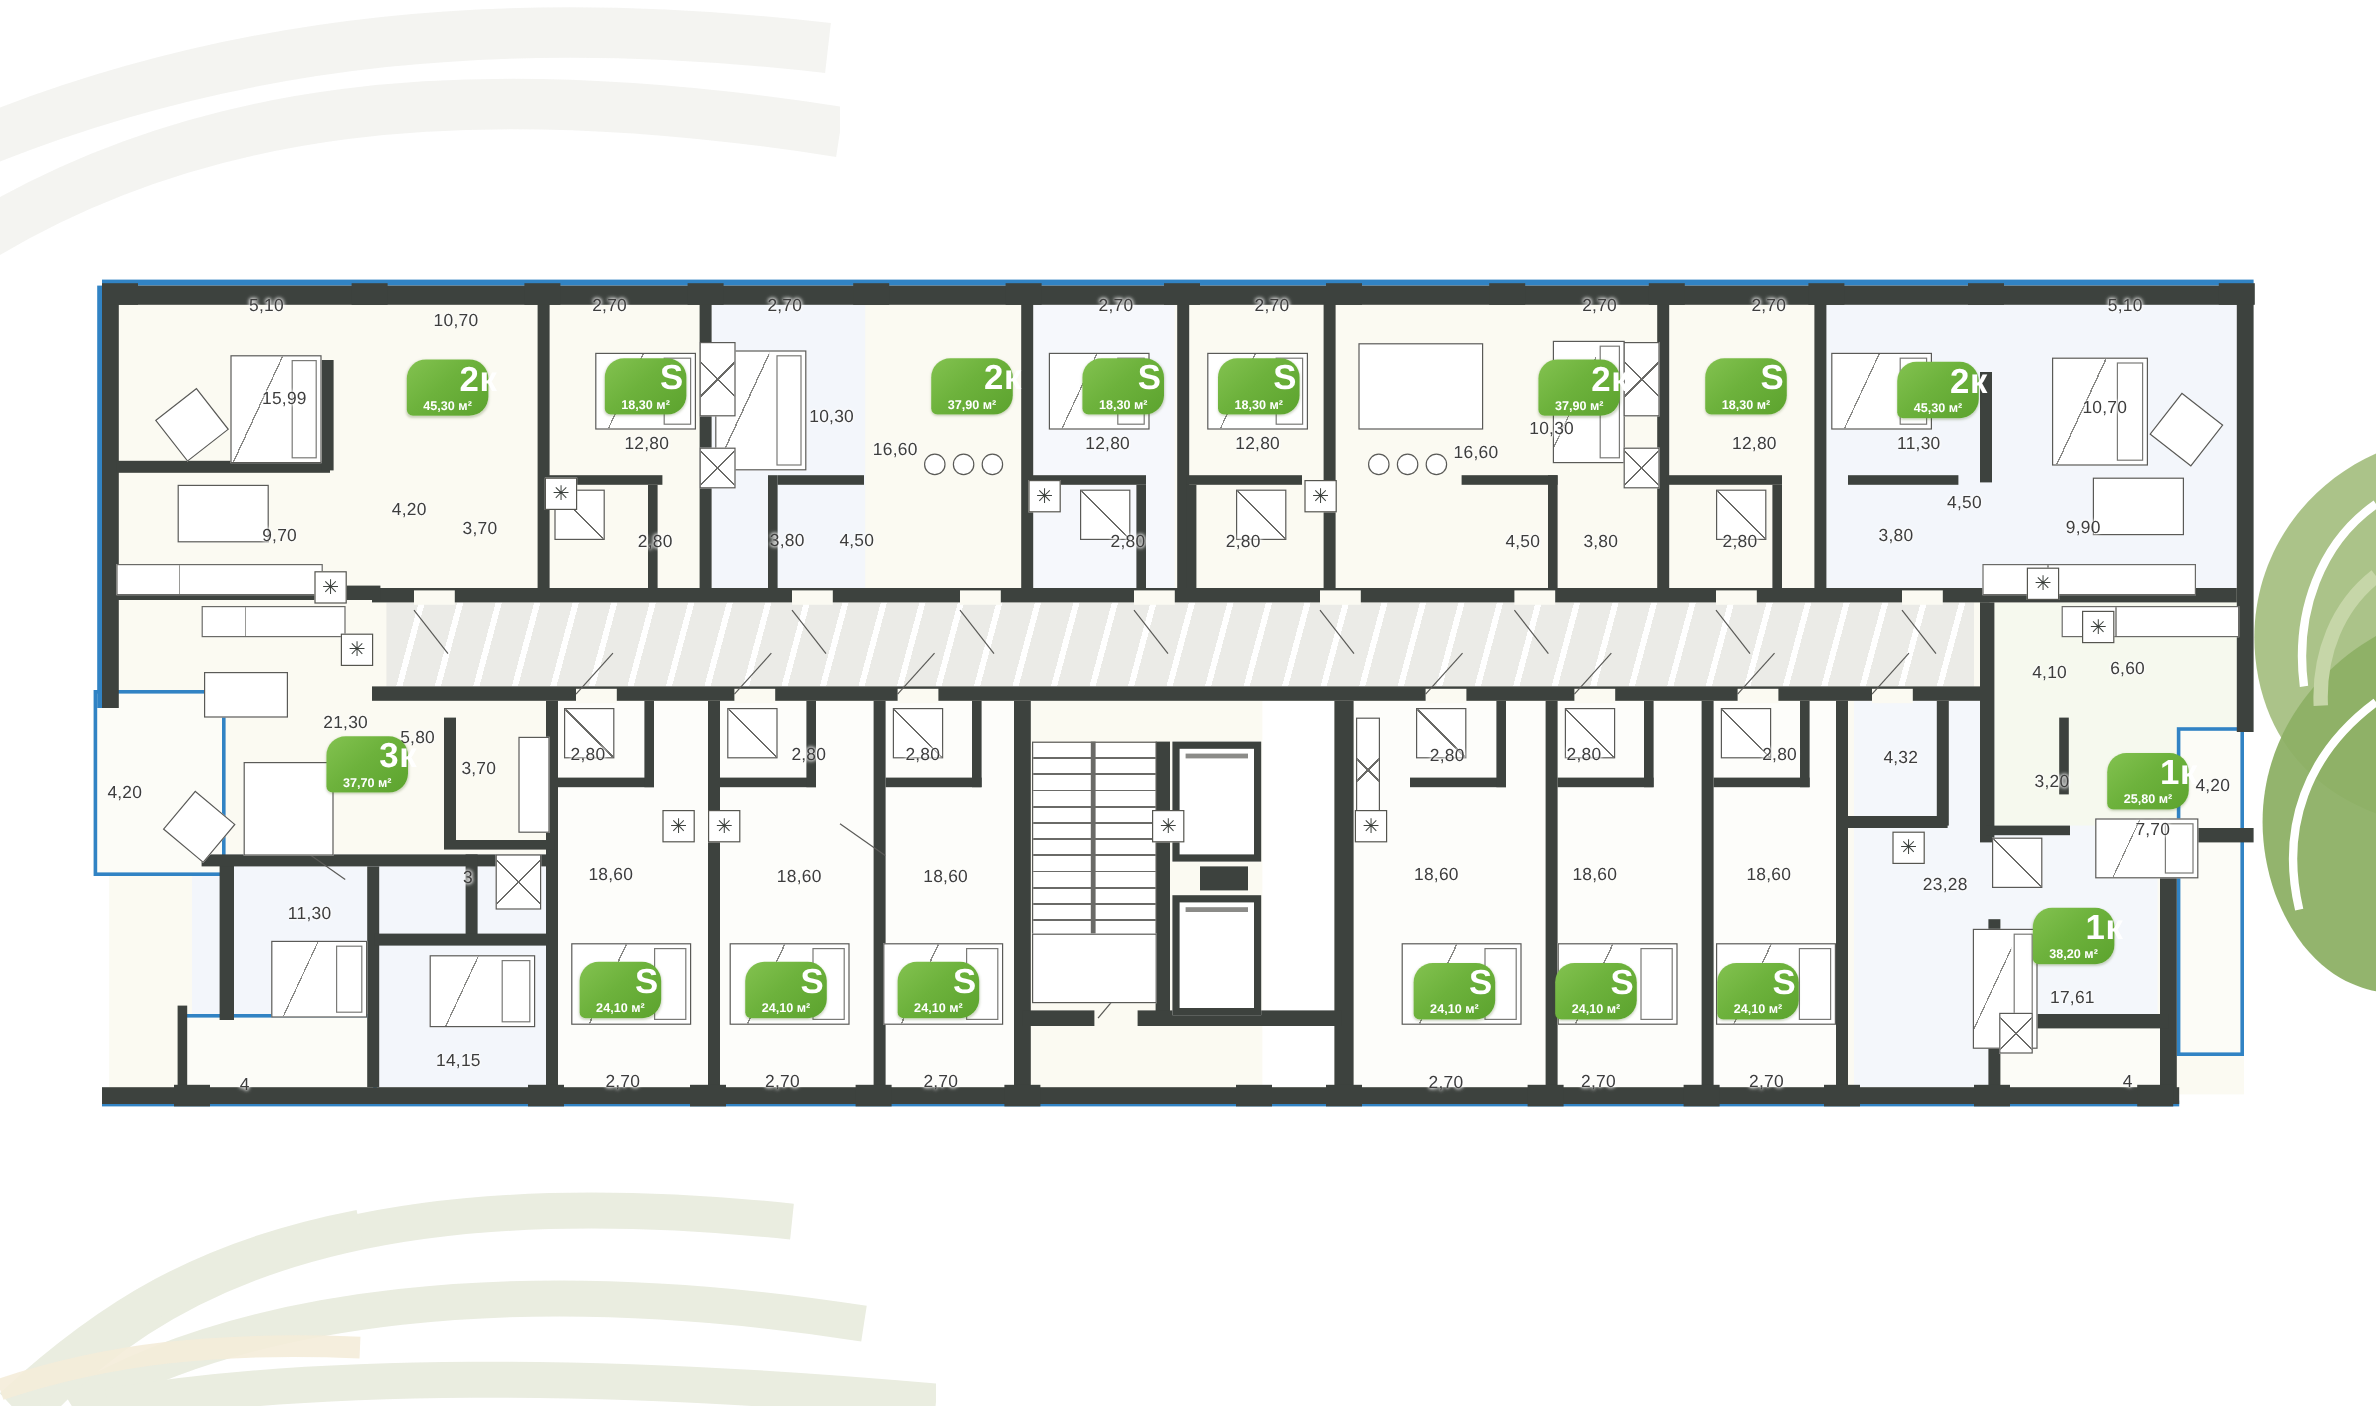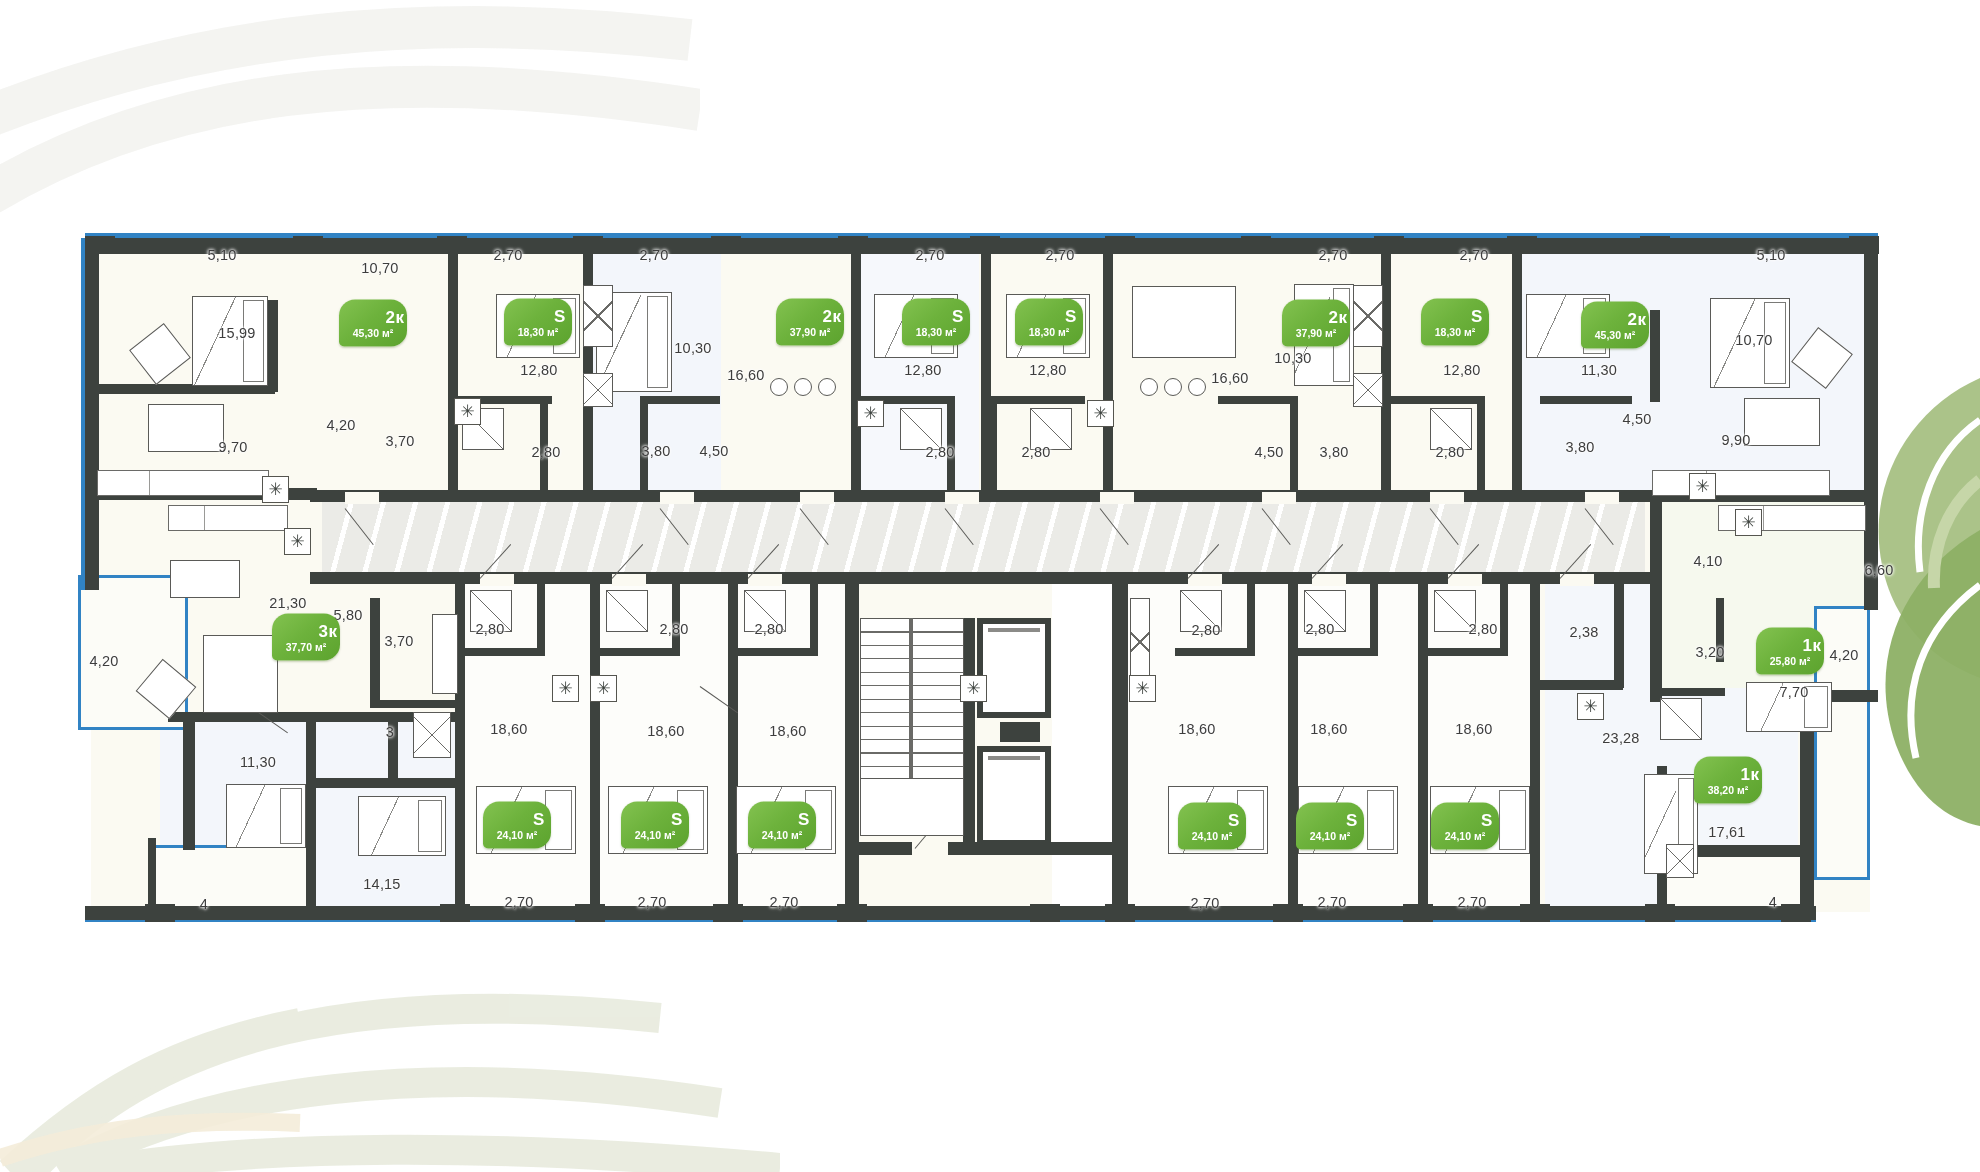--- a/index.html
+++ b/index.html
@@ -42,7 +42,7 @@
     background:linear-gradient(140deg,#83c250 0%,#6db23c 45%,#5ca32e 100%);
     box-shadow:0 1px 2px rgba(60,90,20,.25);display:flex;flex-direction:column;
     justify-content:center;line-height:1;}
-  .badge .t{font-size:17px;font-weight:bold;letter-spacing:.5px;padding-left:44px;}
+  .badge .t{font-size:29px;font-weight:bold;letter-spacing:.5px;padding-left:44px;}
   .badge .a{font-size:10.5px;font-weight:bold;margin-top:2px;}
   .leaf{position:absolute;}
 </style>

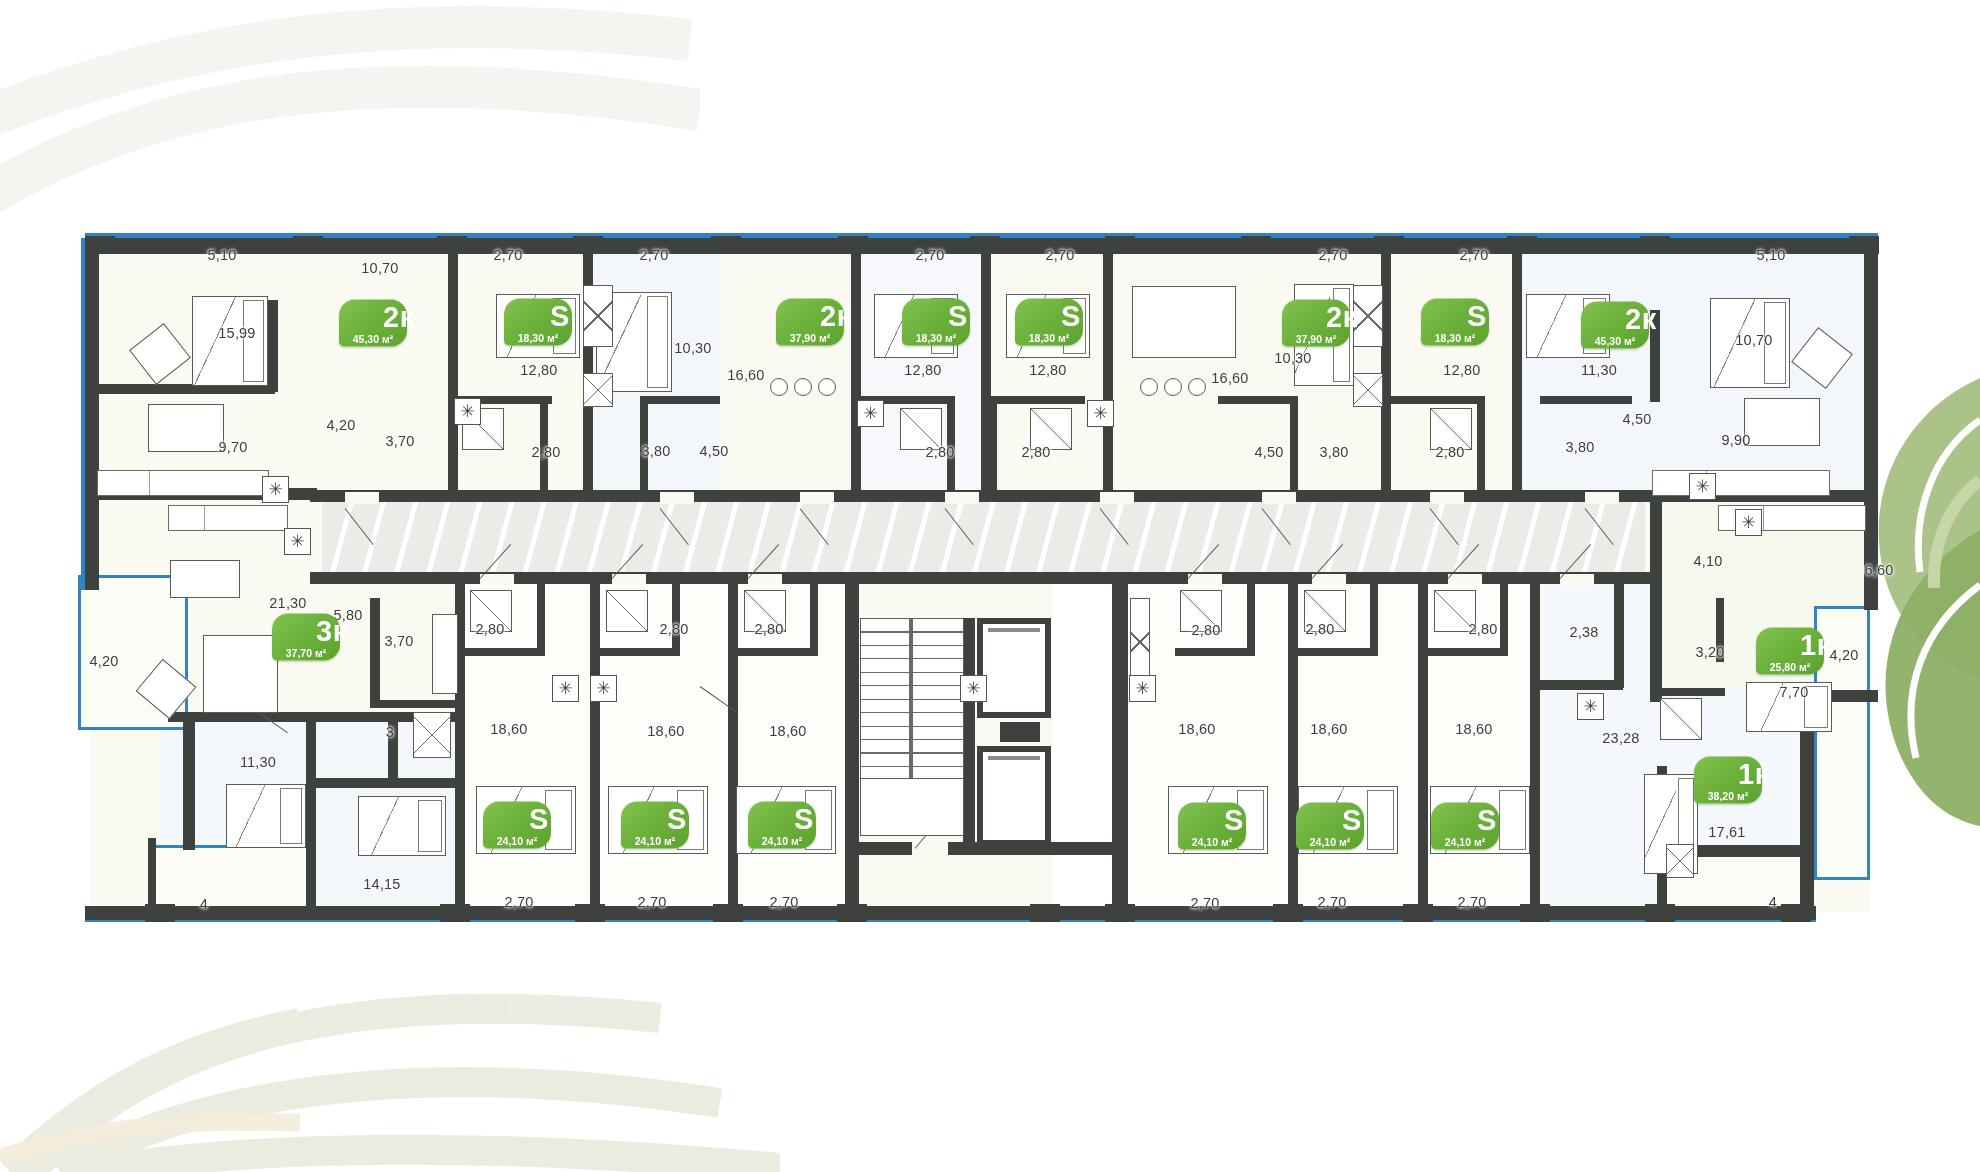--- a/index.html
+++ b/index.html
@@ -433,7 +433,7 @@
         <div class="dim" style="left: 1584px; top: 632px;">2,38</div>
         <div class="dim" style="left: 1621px; top: 738px;">23,28</div>
         <div class="dim" style="left: 1708px; top: 561px;">4,10</div>
-        <div class="dim" style="left: 1879px; top: 558px; margin-top: 12px;">6,60</div>
+        <div class="dim" style="left: 1773px; top: 558px;">6,60</div>
         <div class="dim" style="left: 1710px; top: 652px;">3,20</div>
         <div class="dim" style="left: 1794px; top: 692px;">7,70</div>
         <div class="dim" style="left: 1844px; top: 655px;">4,20</div>

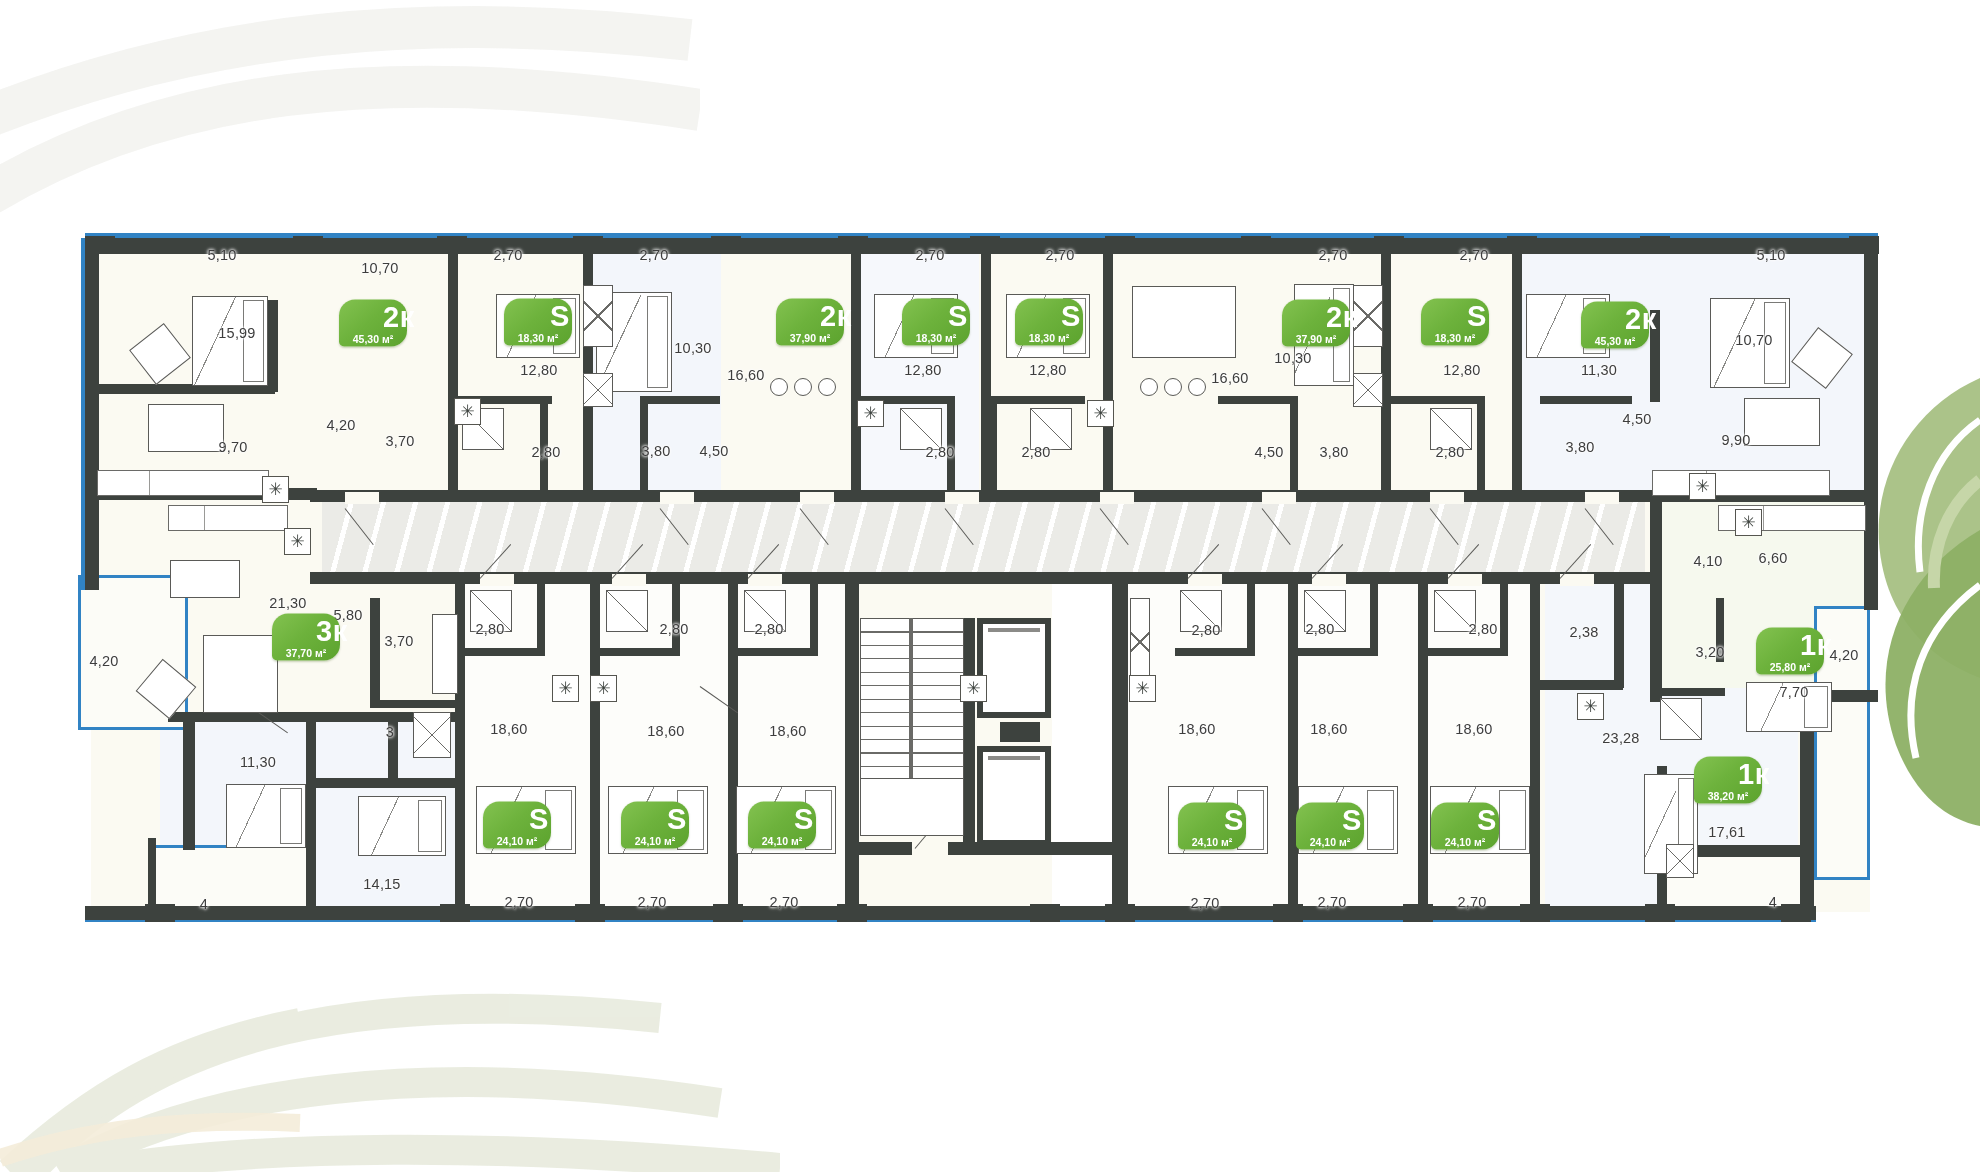--- a/index.html
+++ b/index.html
@@ -430,7 +430,7 @@
         <div class="dim" style="left: 1205px; top: 903px;">2,70</div>
         <div class="dim" style="left: 1332px; top: 902px;">2,70</div>
         <div class="dim" style="left: 1472px; top: 902px;">2,70</div>
-        <div class="dim" style="left: 1584px; top: 632px;">2,38</div>
+        <div class="dim" style="left: 1584px; top: 632px;">4,32</div>
         <div class="dim" style="left: 1621px; top: 738px;">23,28</div>
         <div class="dim" style="left: 1708px; top: 561px;">4,10</div>
         <div class="dim" style="left: 1773px; top: 558px;">6,60</div>

